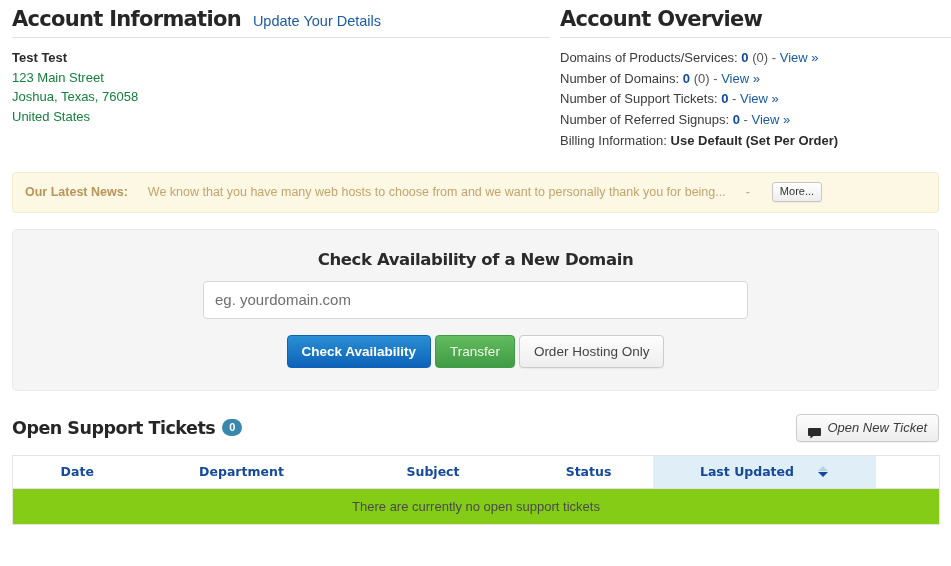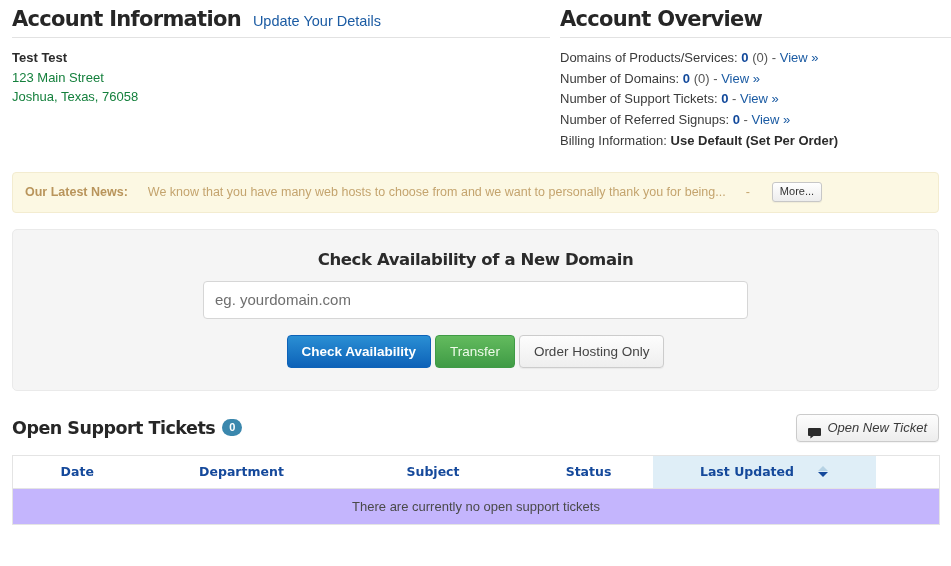--- a/index.html
+++ b/index.html
@@ -323,6 +323,7 @@
       <div class="addr-line name">Test Test</div>
       <div class="addr-line">123 Main Street</div>
       <div class="addr-line">Joshua, Texas, 76058</div>
+      <div class="addr-line">United States</div>
     </div>
 
     <div class="col-right">

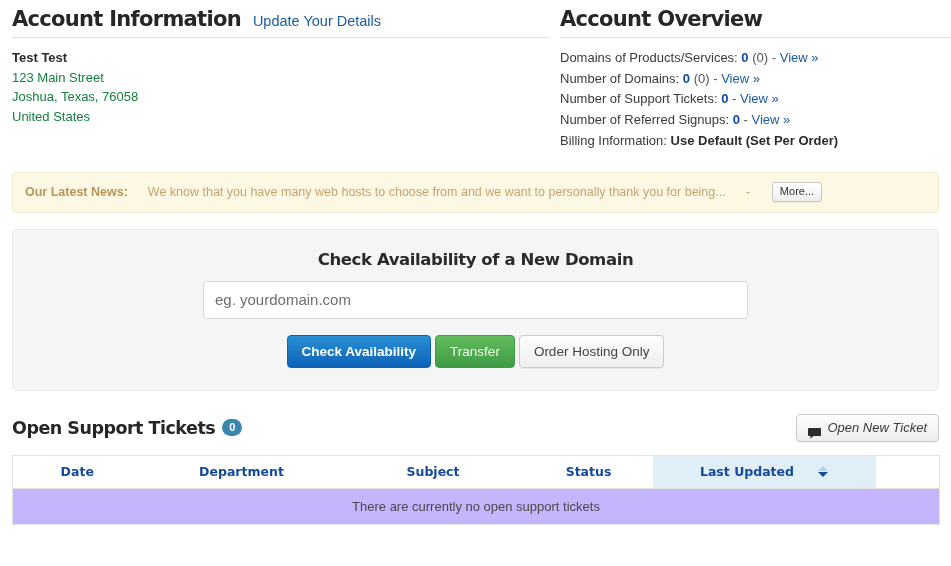--- a/index.html
+++ b/index.html
@@ -301,7 +301,7 @@
   .tickets-table td.empty {
     height: 36px;
     text-align: center;
-    background: #c4b5fd;
+    background: #84cc16;
     border-top: 1px solid #e4e4e4;
     font-family: "Liberation Sans", sans-serif;
     font-size: 13px;

